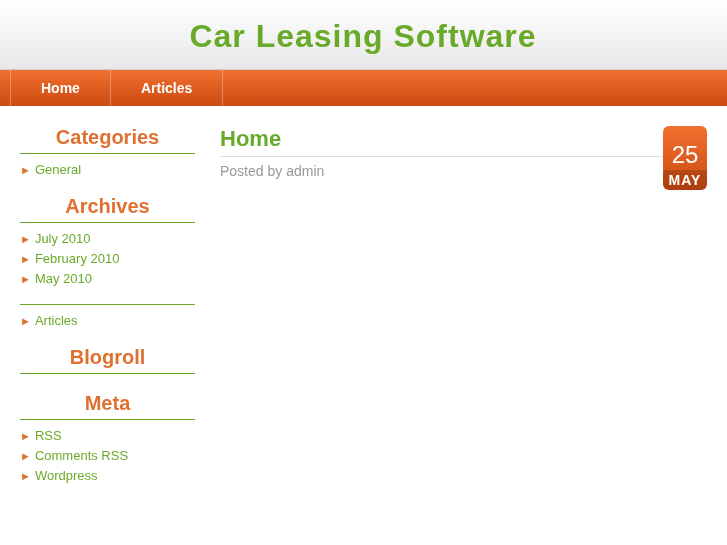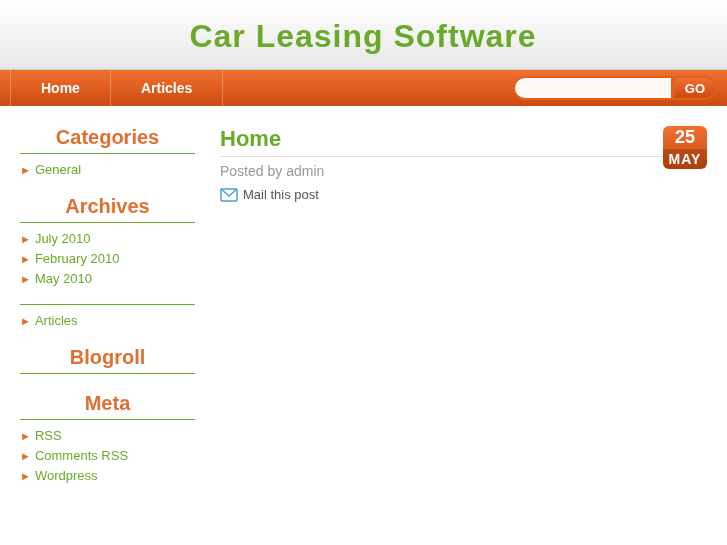--- a/index.html
+++ b/index.html
@@ -201,10 +201,6 @@
     <div class="nav-item">Home</div>
     <div class="nav-item">Articles</div>
   </div>
-  <div class="search-area">
-    <input class="search-input" type="text" placeholder="" style="">
-    <button class="search-button">GO</button>
-  </div>
 </div>
 
 <div class="main-layout">

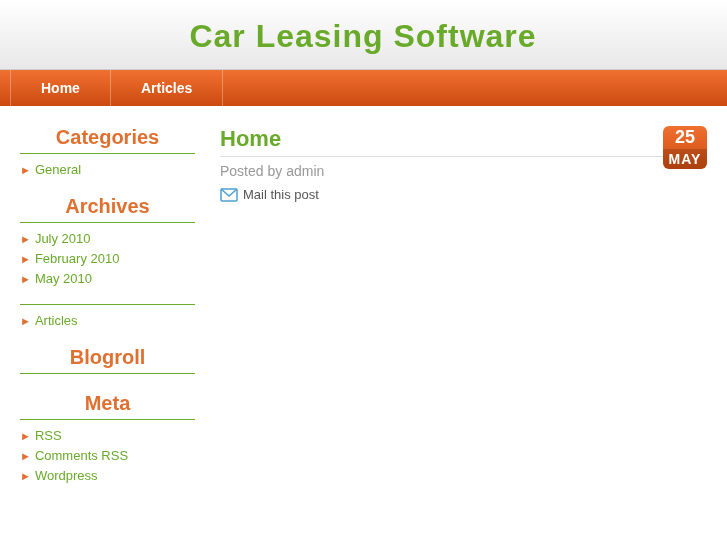--- a/index.html
+++ b/index.html
@@ -141,10 +141,10 @@
       overflow: hidden;
     }
     .date-badge-day {
-      font-size: 18px;
-      font-weight: bold;
+      font-size: 24px;
+      font-weight: normal;
       line-height: 1.2;
-      padding-top: 1px;
+      padding-top: 15px;
     }
     .date-badge-month {
       font-size: 14px;

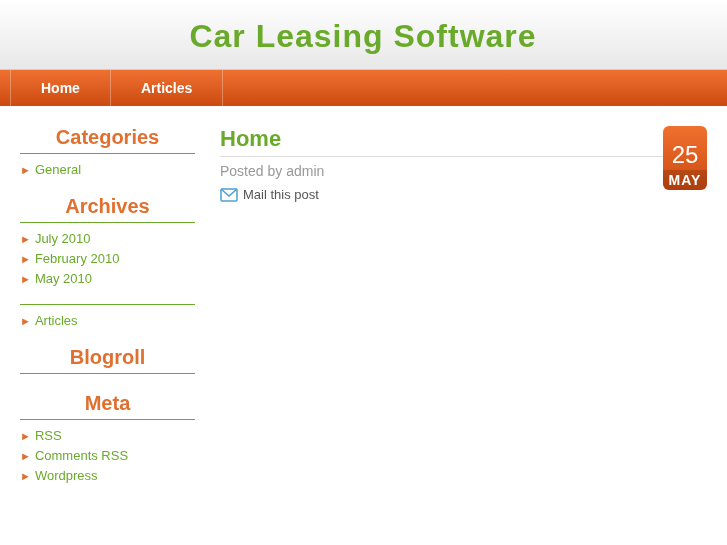--- a/index.html
+++ b/index.html
@@ -276,15 +276,6 @@
     <hr class="post-divider">
     <div class="post-meta">Posted by admin</div>
 
-    <a class="mail-post-link">
-      <span class="mail-icon">
-        <svg viewBox="0 0 18 14" xmlns="http://www.w3.org/2000/svg">
-          <rect x="1" y="1" width="16" height="12" rx="1" fill="white" stroke="#4da0d0" stroke-width="1.5"></rect>
-          <polyline points="1,1 9,8 17,1" fill="none" stroke="#4da0d0" stroke-width="1.5"></polyline>
-        </svg>
-      </span>
-      <span>Mail this post</span>
-    </a>
 
   </div>
 

